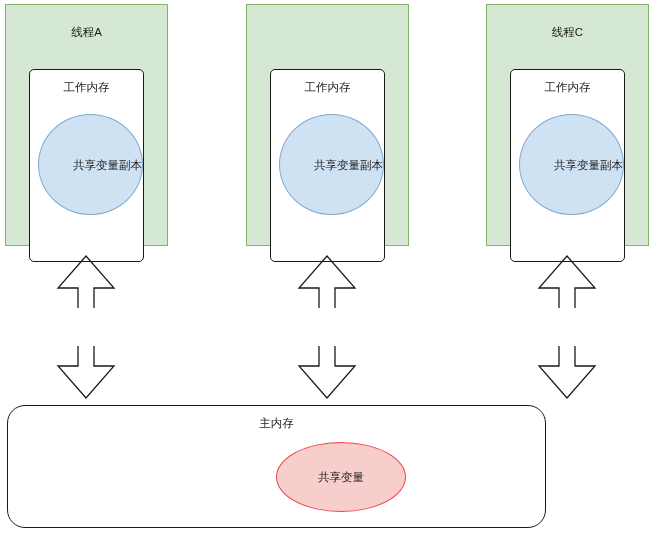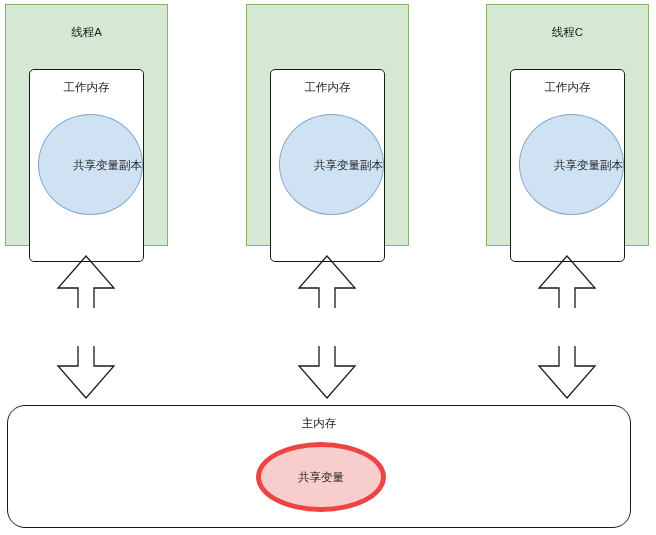--- a/index.html
+++ b/index.html
@@ -108,7 +108,7 @@
     box-sizing: border-box;
     left: 7px;
     top: 405px;
-    width: 624px;
+    width: 539px;
     height: 123px;
     background: #ffffff;
     border: 1.3px solid #1a1a1a;

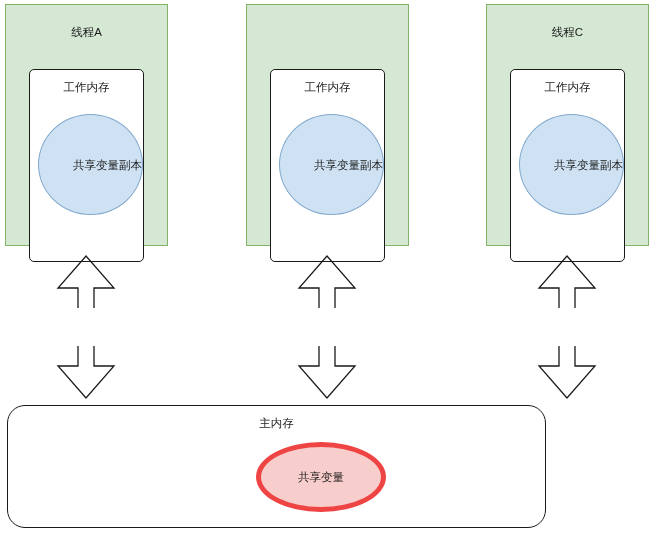--- a/index.html
+++ b/index.html
@@ -128,13 +128,13 @@
   #shared-var-ellipse {
     position: absolute;
     box-sizing: border-box;
-    left: 248px;
+    left: 268px;
     top: 36px;
     width: 130px;
     height: 70px;
     border-radius: 50%;
     background: #f8cecc;
-    border: 5px solid #ef4444;
+    border: 1px solid #ef4444;
     display: flex;
     align-items: center;
     justify-content: center;

